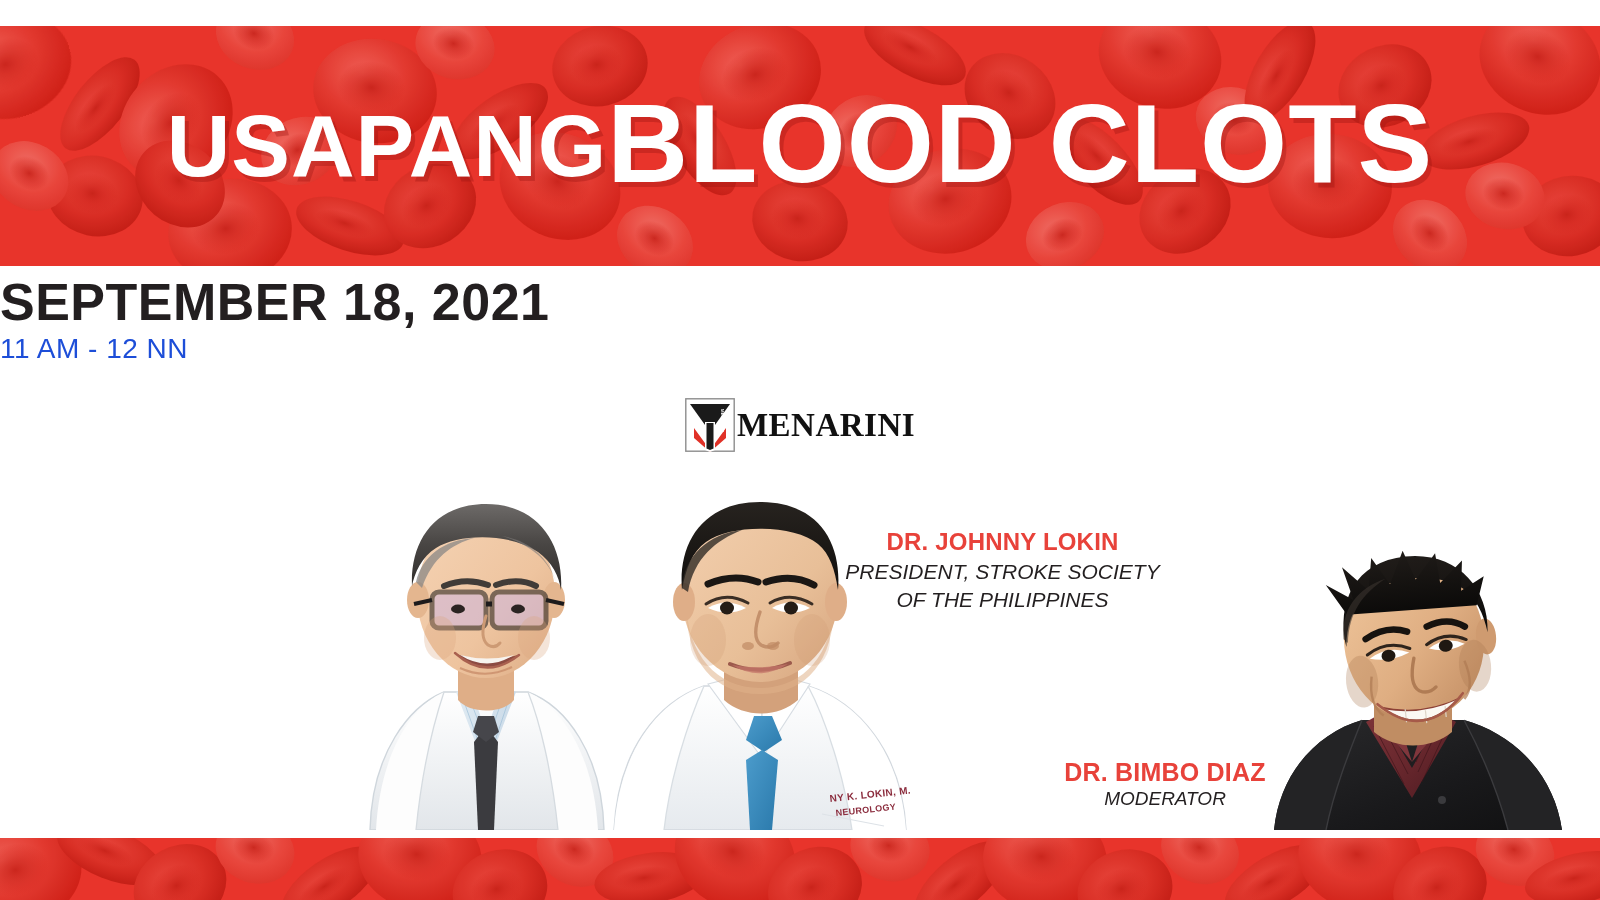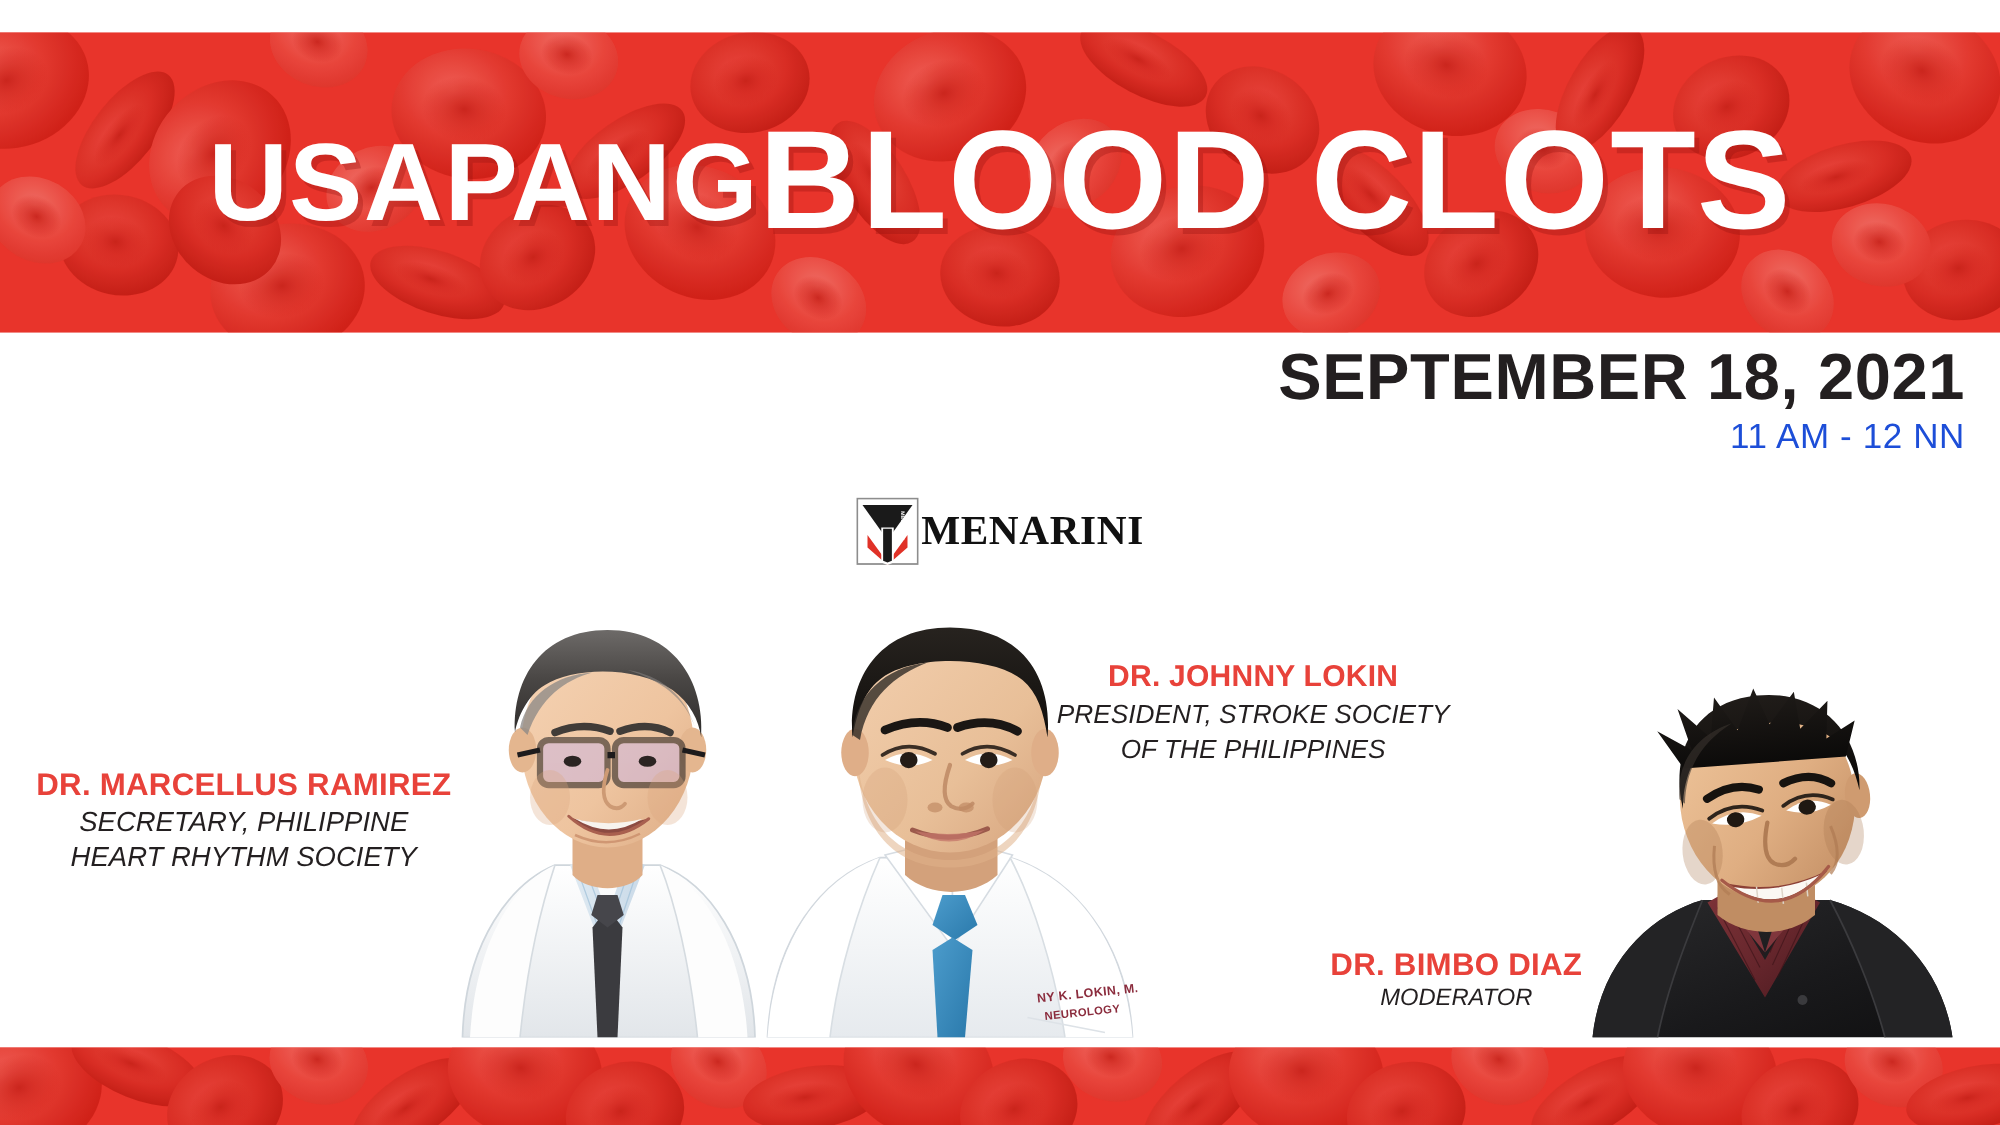--- a/index.html
+++ b/index.html
@@ -30,7 +30,7 @@
   #title-line2{font-size:112px;letter-spacing:1px;margin-top:-4px;}
 
   
-  #date-block{position:absolute;left:0;top:275px;width:1572px;text-align:right;z-index:5;}
+  #date-block{position:absolute;left:0;top:275px;width:1572px;text-align:left;z-index:5;}
   #date-main{font-size:52px;font-weight:bold;color:#231f20;letter-spacing:.5px;line-height:1.05;}
   #date-time{font-size:28px;font-weight:normal;color:#1d4ed8;letter-spacing:.5px;line-height:1.2;margin-top:2px;}
 

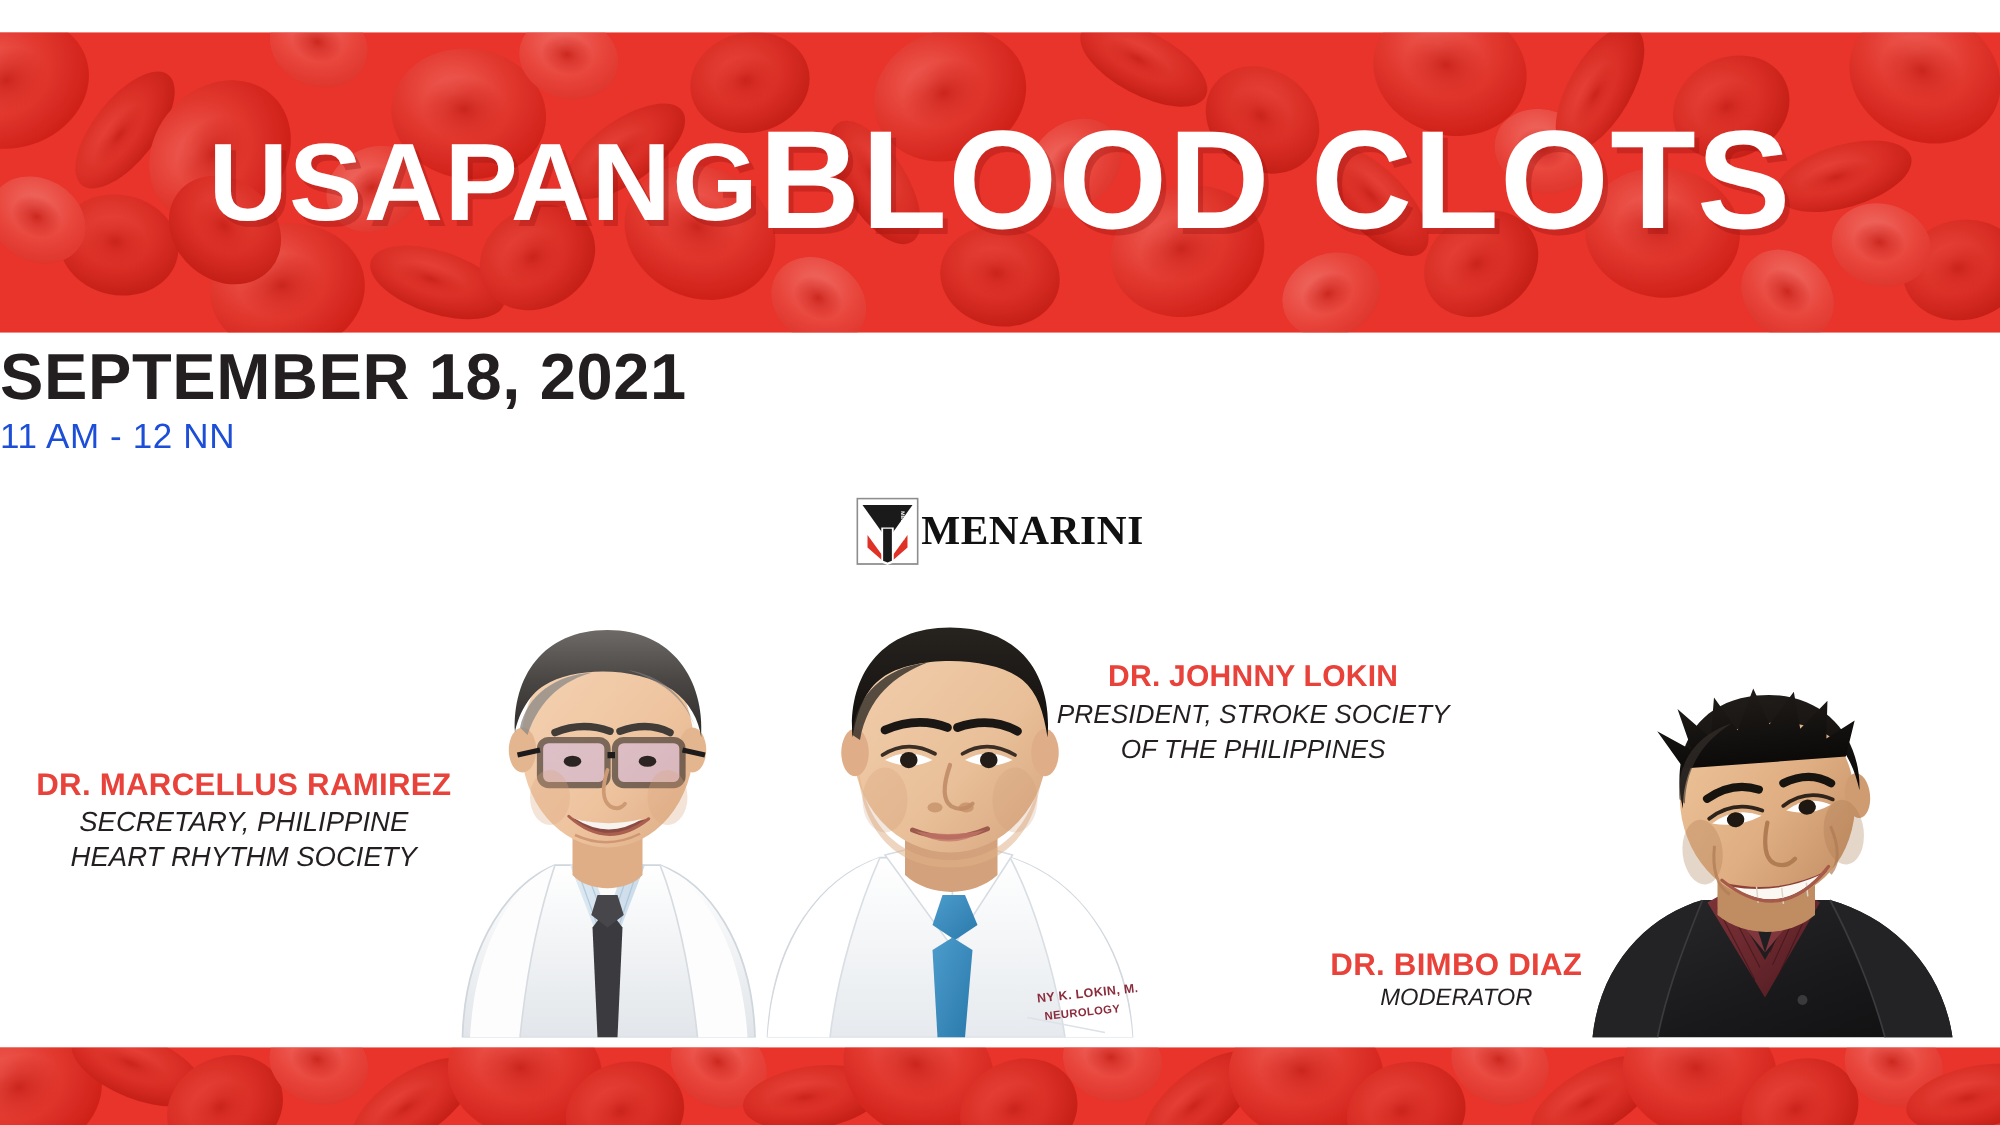--- a/index.html
+++ b/index.html
@@ -430,11 +430,6 @@
     </svg>
   </div>
 
-  <div class="speaker-text" id="txt-ramirez">
-    <div class="sp-name">DR. MARCELLUS RAMIREZ</div>
-    <div class="sp-role">SECRETARY, PHILIPPINE</div>
-    <div class="sp-role">HEART RHYTHM SOCIETY</div>
-  </div>
 
   <div class="speaker-text" id="txt-lokin">
     <div class="sp-name">DR. JOHNNY LOKIN</div>

